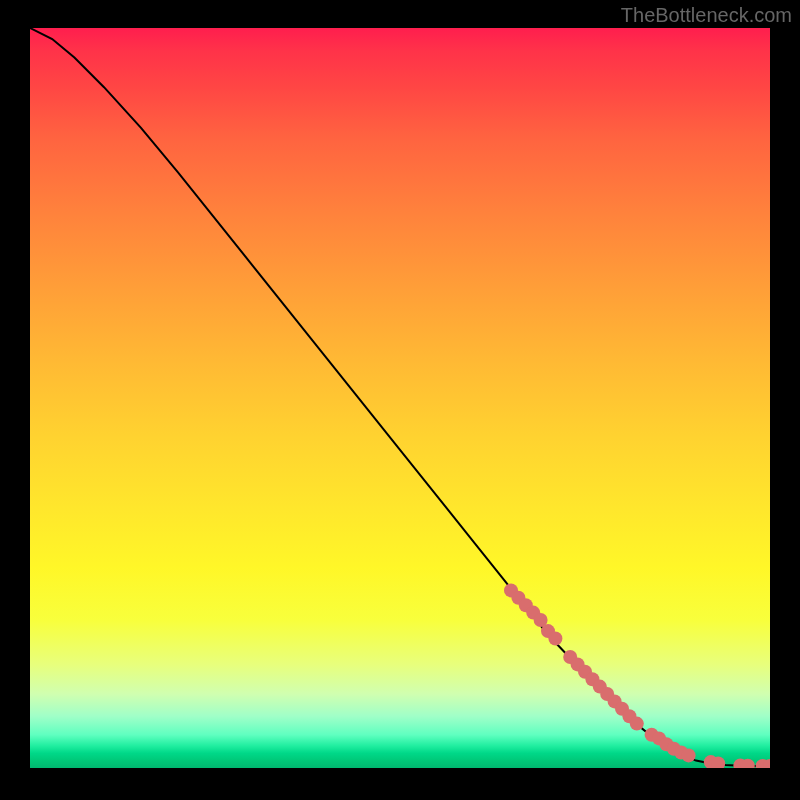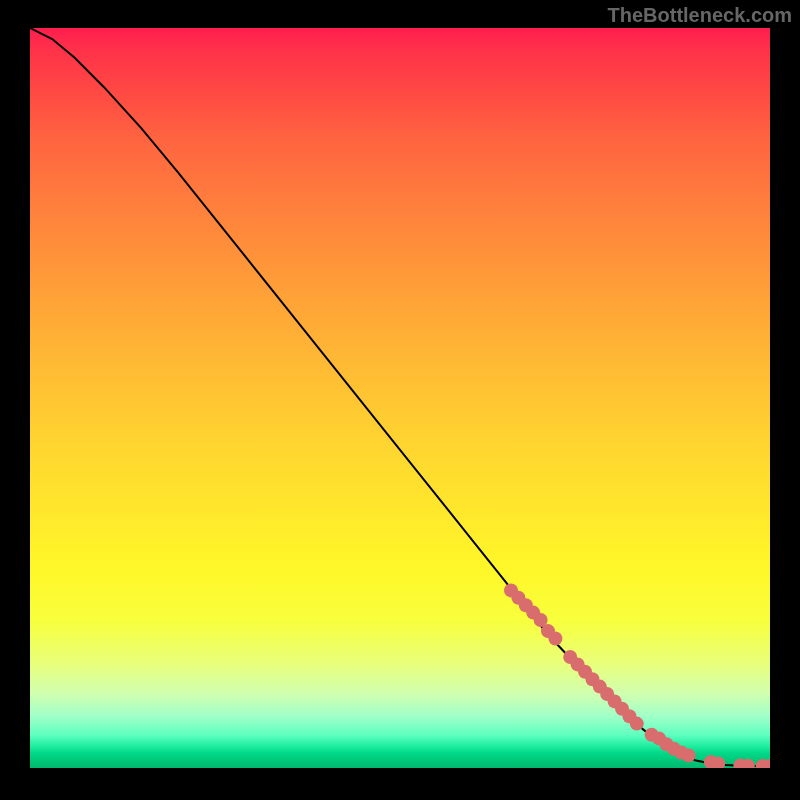--- a/index.html
+++ b/index.html
@@ -20,7 +20,7 @@
       right: 8px;
       color: #666;
       font-size: 20px;
-      font-weight: bold;
+      font-weight: normal;
       z-index: 10;
     }
     .plot-area {

